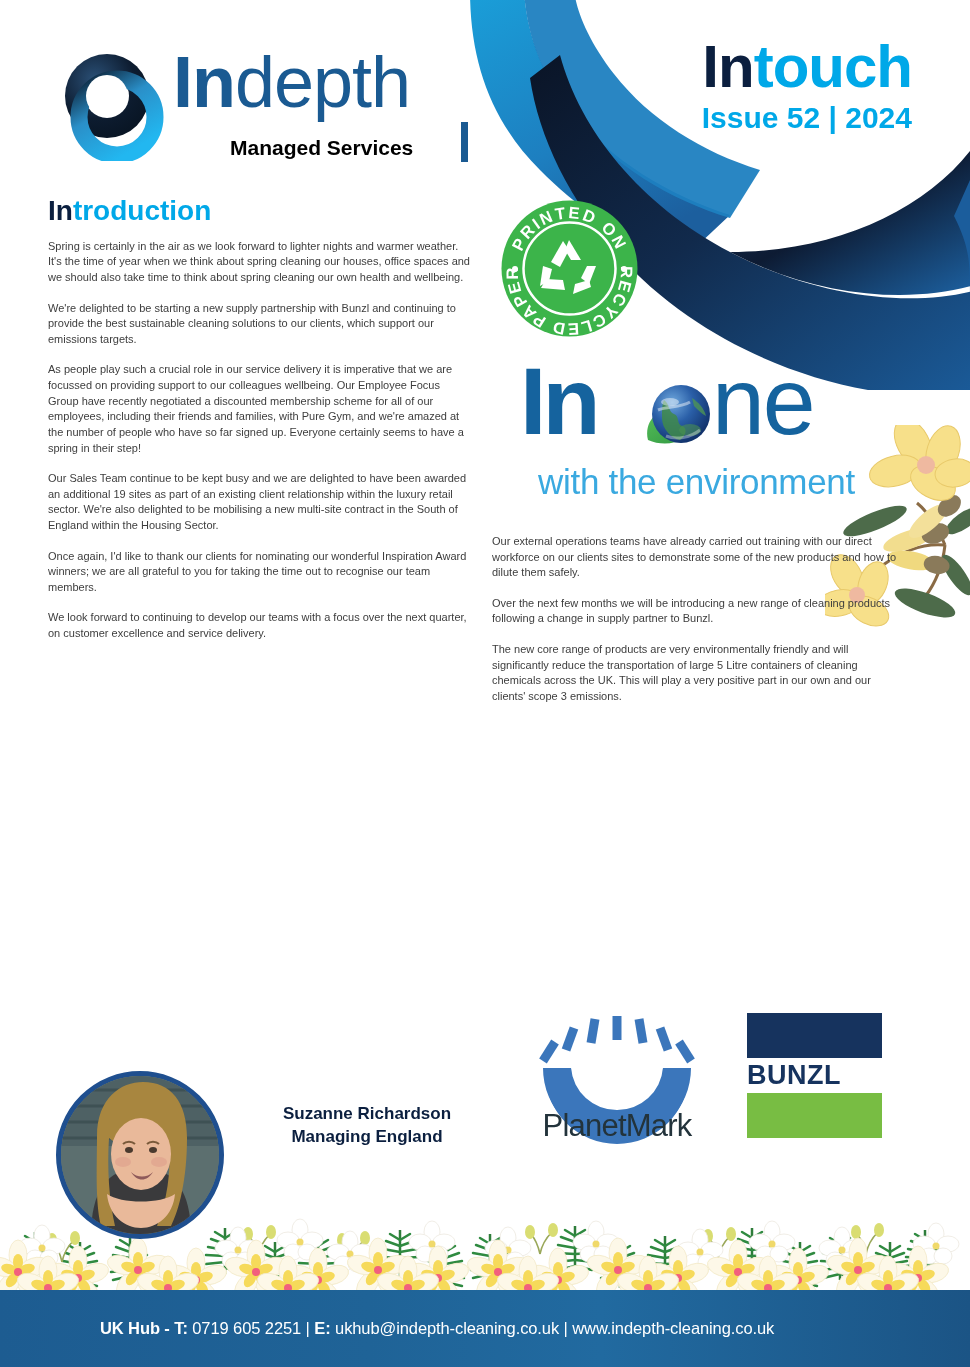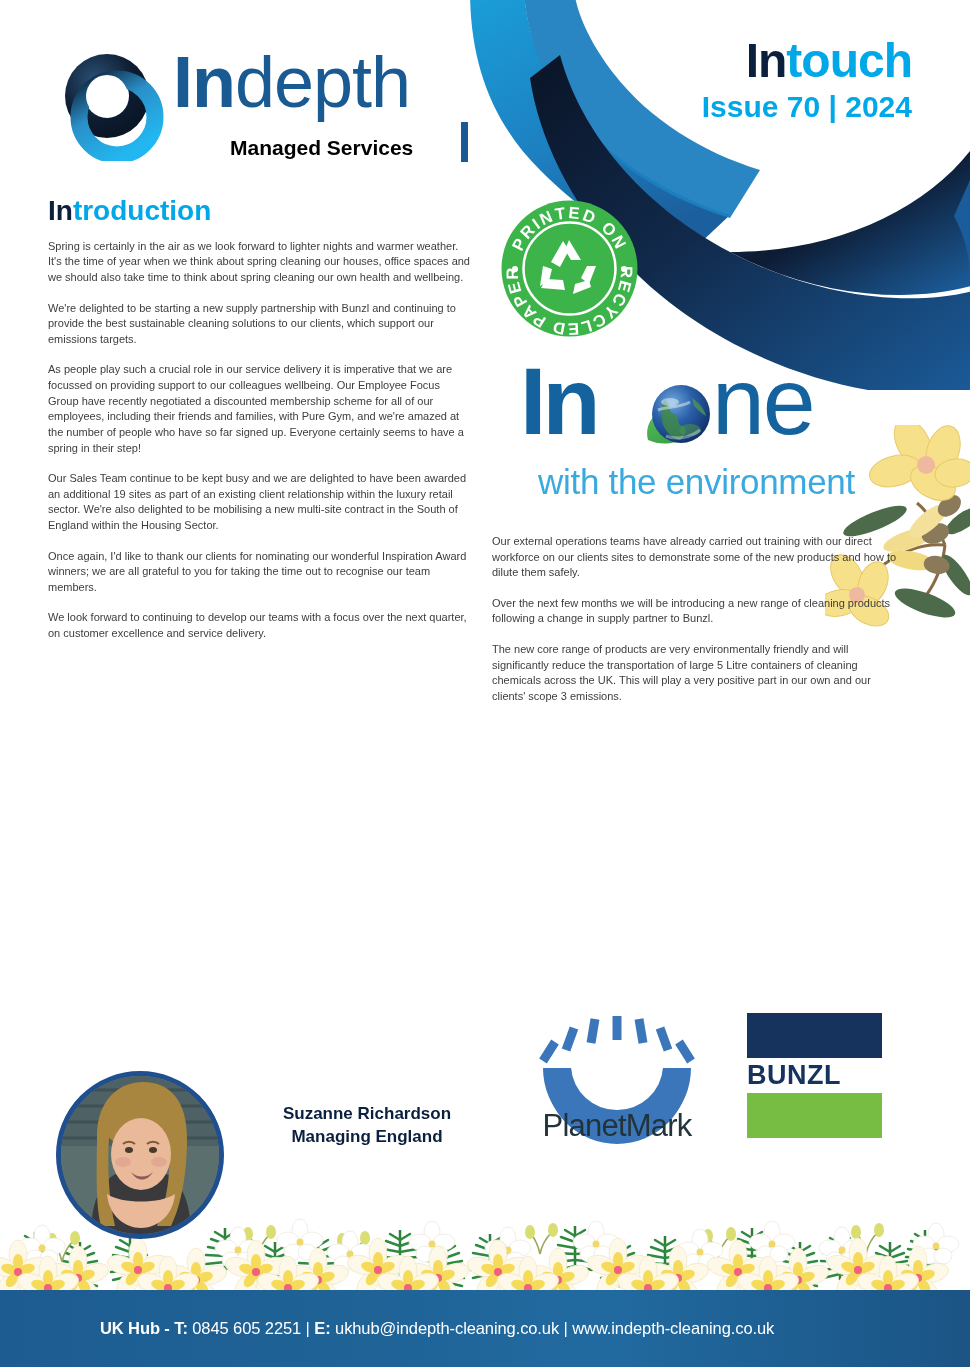--- a/index.html
+++ b/index.html
@@ -26,7 +26,7 @@
 
   
   .masthead { position:absolute; right:58px; top:38px; text-align:right; z-index:5; }
-  .masthead .title { font-size:48px; font-weight:bold; line-height:0.95; letter-spacing:-1px; }
+  .masthead .title { font-size:60px; font-weight:bold; line-height:0.95; letter-spacing:-1px; }
   .masthead .title .dark { color:#0b1f3f; }
   .masthead .title .lite { color:#00a8e8; }
   .masthead .issue { font-size:30px; font-weight:bold; color:#00a8e8; margin-top:6px; letter-spacing:0px; }

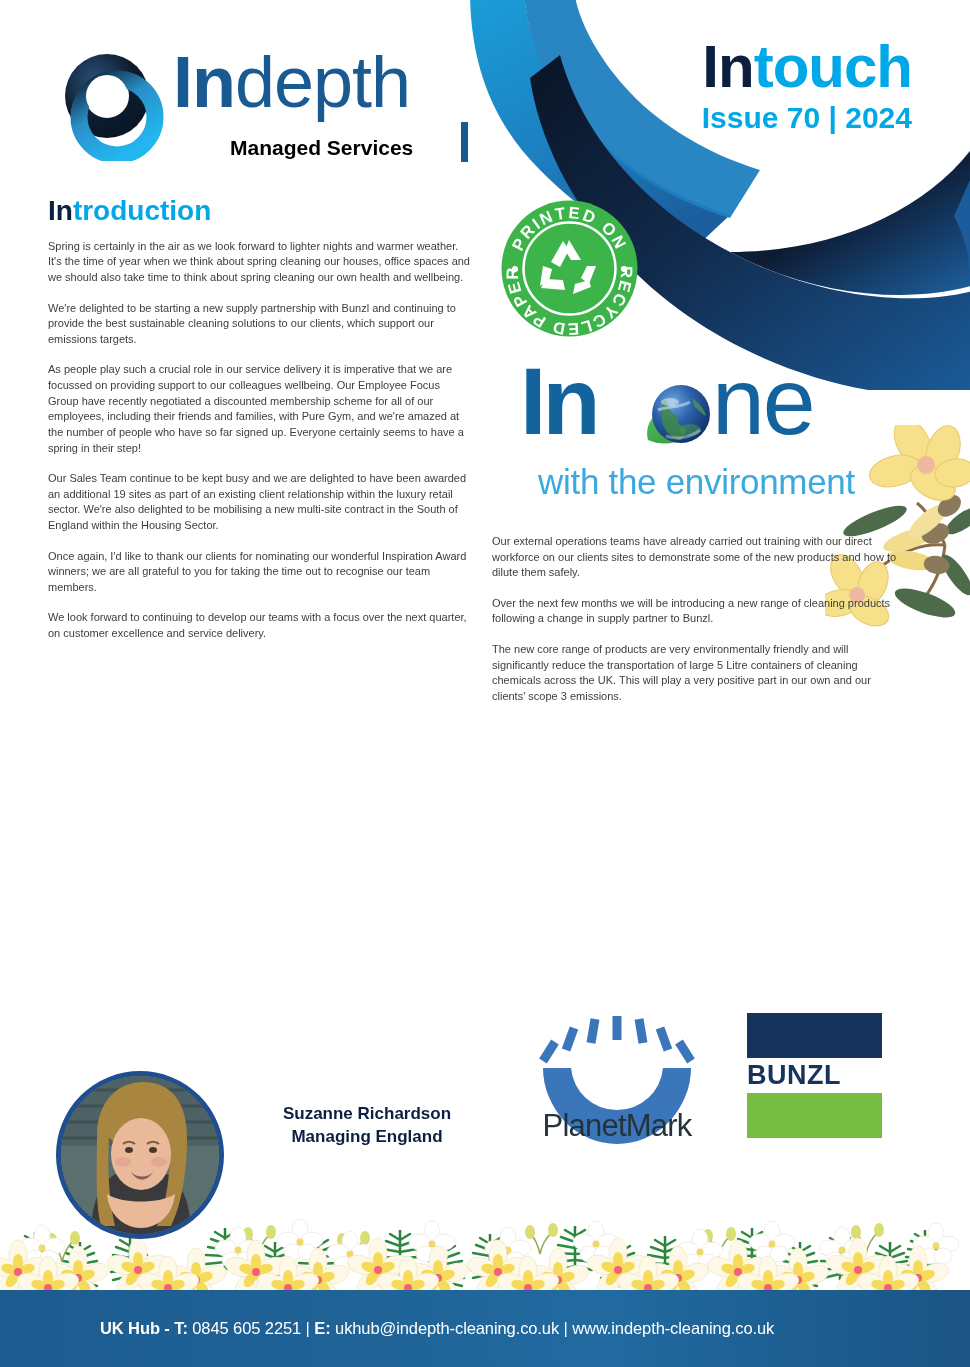--- a/index.html
+++ b/index.html
@@ -153,7 +153,7 @@
   <div class="title">
     <span class="dark">In</span><span class="lite">touch</span>
   </div>
-  <div class="issue">Issue 70 | 2024</div>
+  <div class="issue">Issue 52 | 2024</div>
 </div>
 
 <svg class="recycled-badge" viewBox="0 0 145 145">

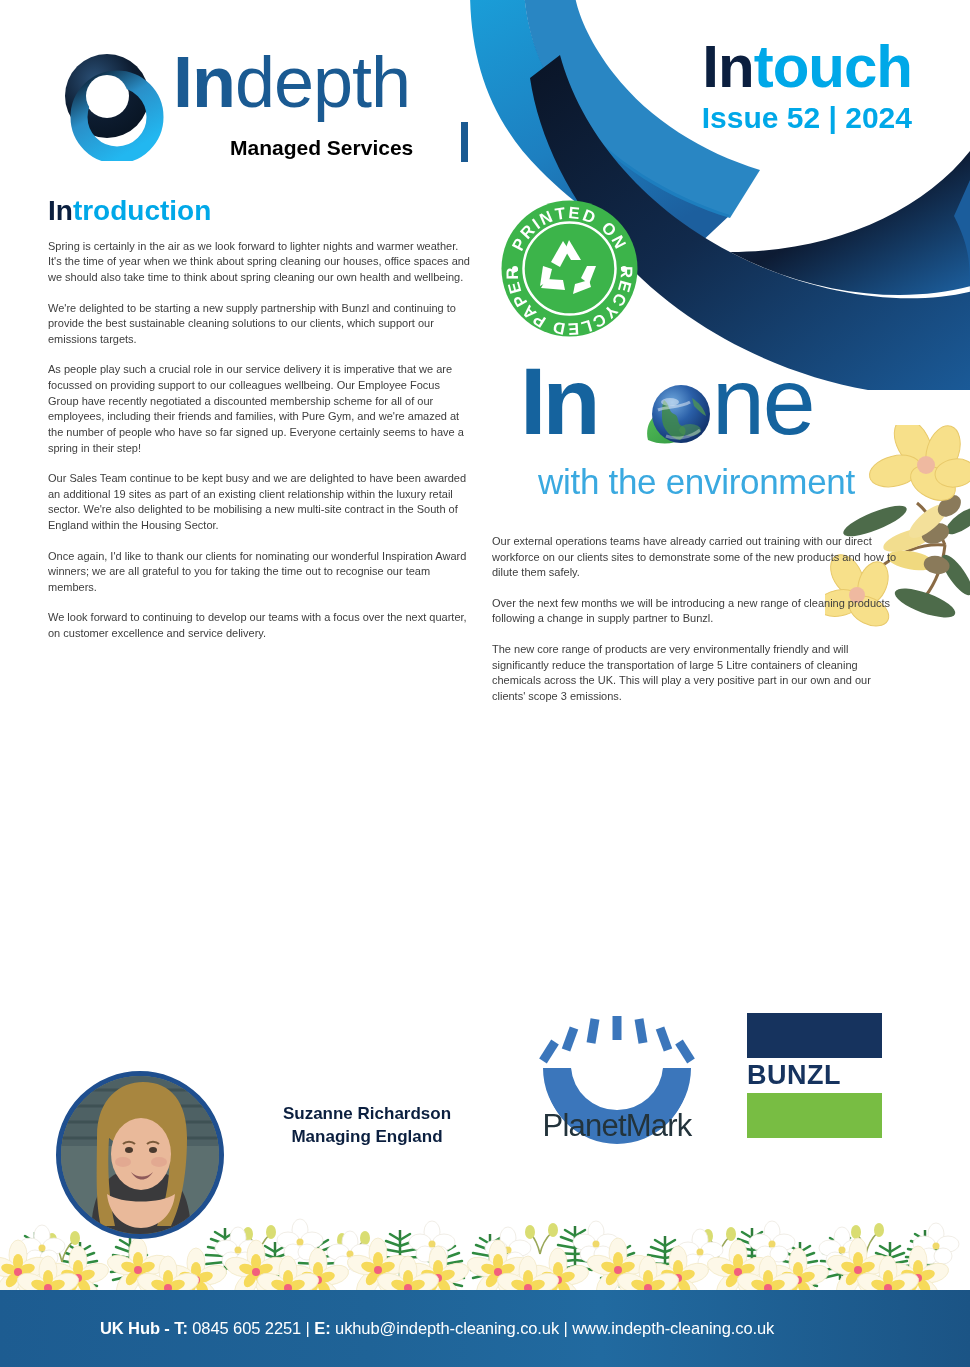--- a/index.html
+++ b/index.html
@@ -459,7 +459,7 @@
 
 <div class="footer">
   <div class="footer-text">
-    <b>UK Hub - T:</b><span class="ln"> 0845 605 2251 </span><span class="ln">| </span><b>E:</b><span class="ln"> ukhub@indepth-cleaning.co.uk </span><span class="ln">| </span><span class="ln">www.indepth-cleaning.co.uk</span>
+    <b>UK Hub - T:</b><span class="ln"> 0719 605 2251 </span><span class="ln">| </span><b>E:</b><span class="ln"> ukhub@indepth-cleaning.co.uk </span><span class="ln">| </span><span class="ln">www.indepth-cleaning.co.uk</span>
   </div>
 </div>
 

